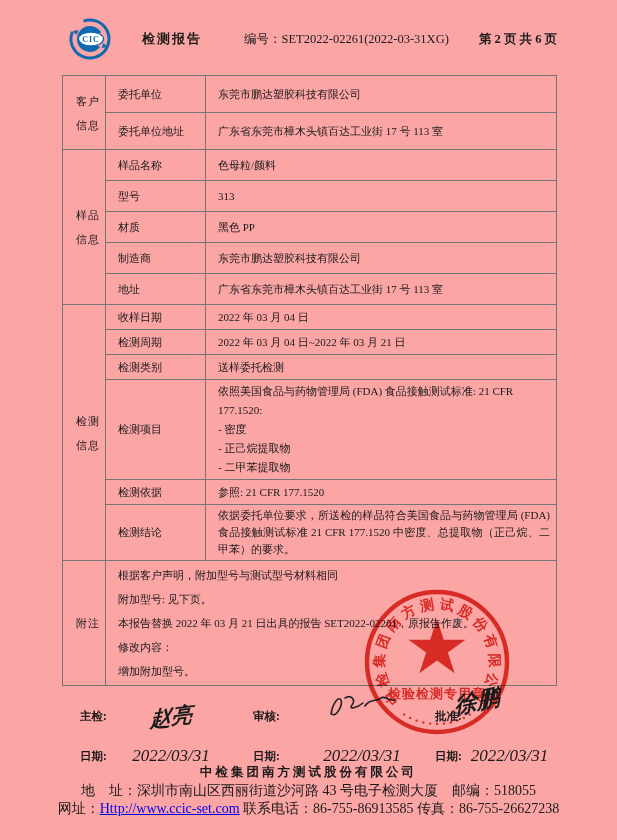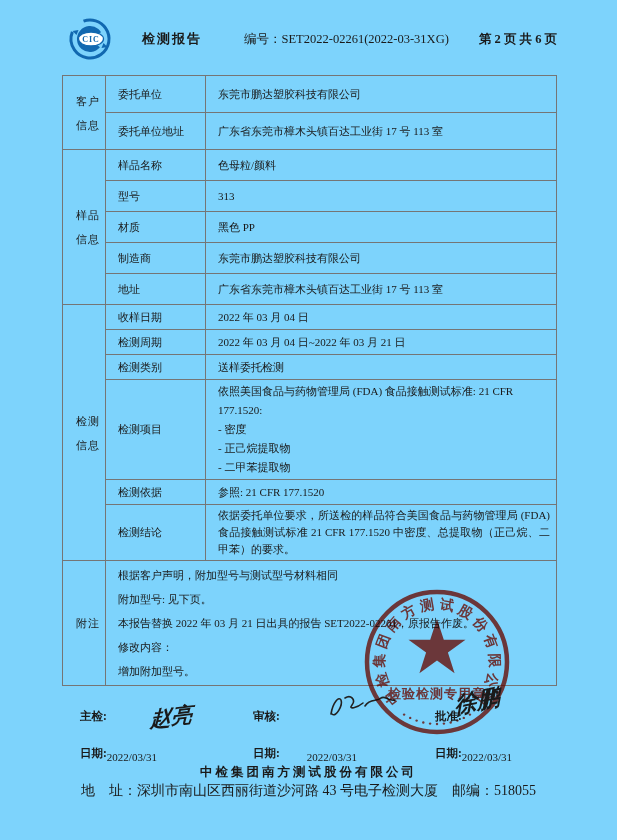--- a/index.html
+++ b/index.html
@@ -6,7 +6,7 @@
   html,body { background:#e8e8e8; }
   .page {
     position:relative; width:617px; height:840px; margin:0 auto;
-    background:#7dd3fc; overflow:hidden;
+    background:#fca5a5; overflow:hidden;
     font-family:"Liberation Serif","DejaVu Serif",serif; color:#1a1a1a;
   }
 

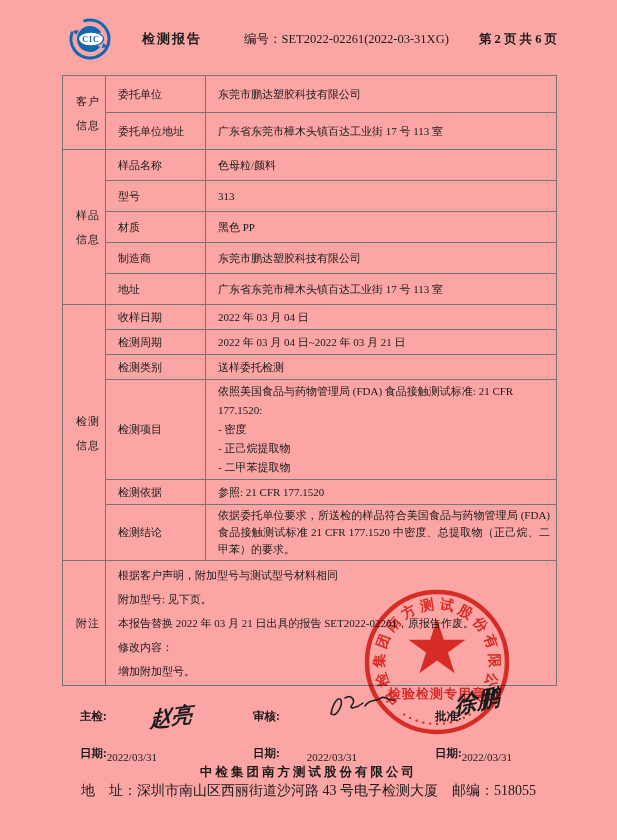--- a/index.html
+++ b/index.html
@@ -47,7 +47,7 @@
               font-style:italic; transform:rotate(-12deg) skewX(-10deg); z-index:6; }
   .scribble { flex:1; text-align:center; }
   .date-row { display:flex; margin-top:16px; }
-  .date-val { flex:1; font-size:11px; padding-bottom:4px; }
+  .date-val { flex:1; text-align:center; font-size:17px; padding-bottom:4px;font-style:italic; }
 
   
   .stamp { position:absolute; left:362px; top:585px; z-index:5; opacity:0.88;

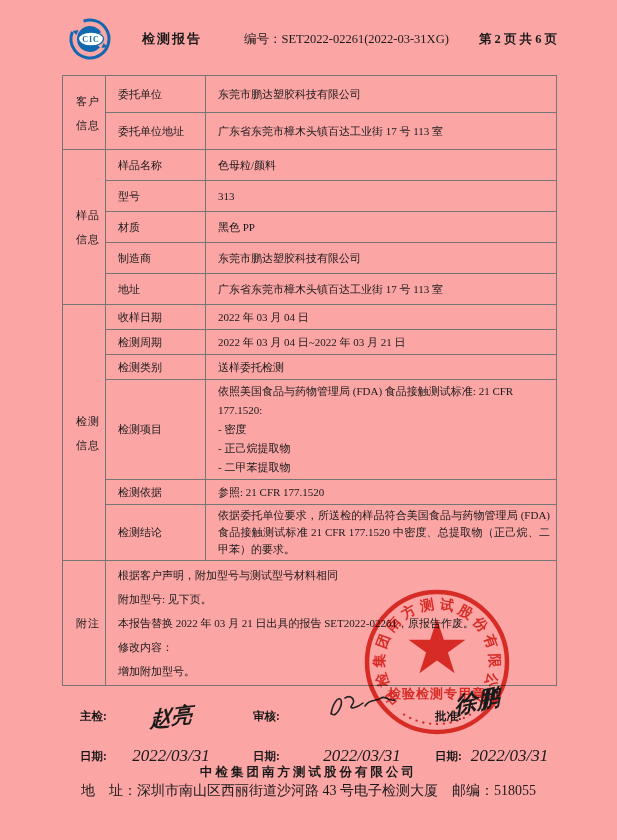--- a/index.html
+++ b/index.html
@@ -247,6 +247,11 @@
   <div class="footer">
     <div class="f-company">中检集团南方测试股份有限公司</div>
     <div class="f-line">地　址：深圳市南山区西丽街道沙河路 43 号电子检测大厦　邮编：518055</div>
+    <div class="f-line">
+      <span>网址：</span><span class="f-link">Http://www.ccic-set.com</span>
+      <span>联系电话：86-755-86913585</span>
+      <span>传真：86-755-26627238</span>
+    </div>
   </div>
 
 </div>

